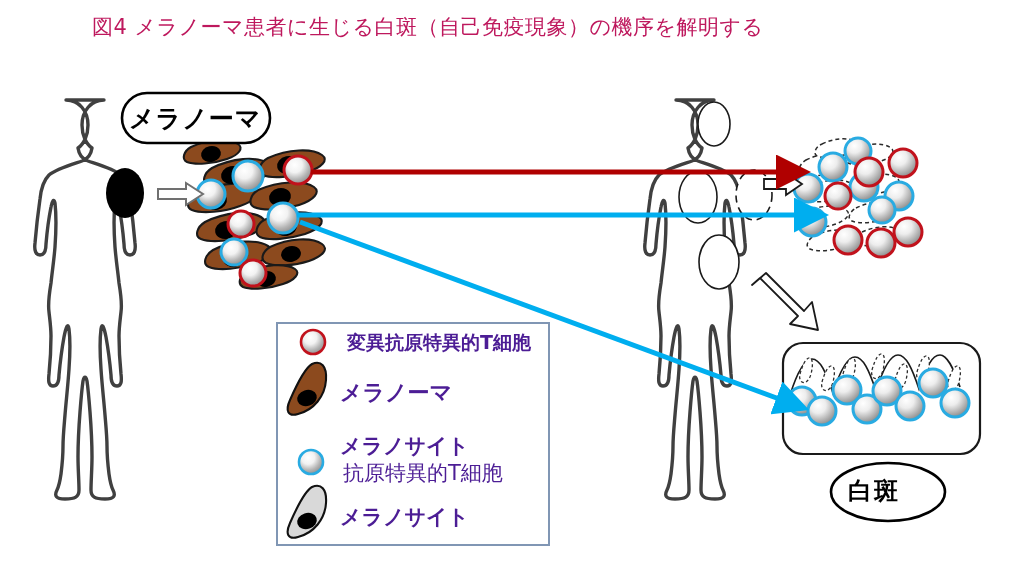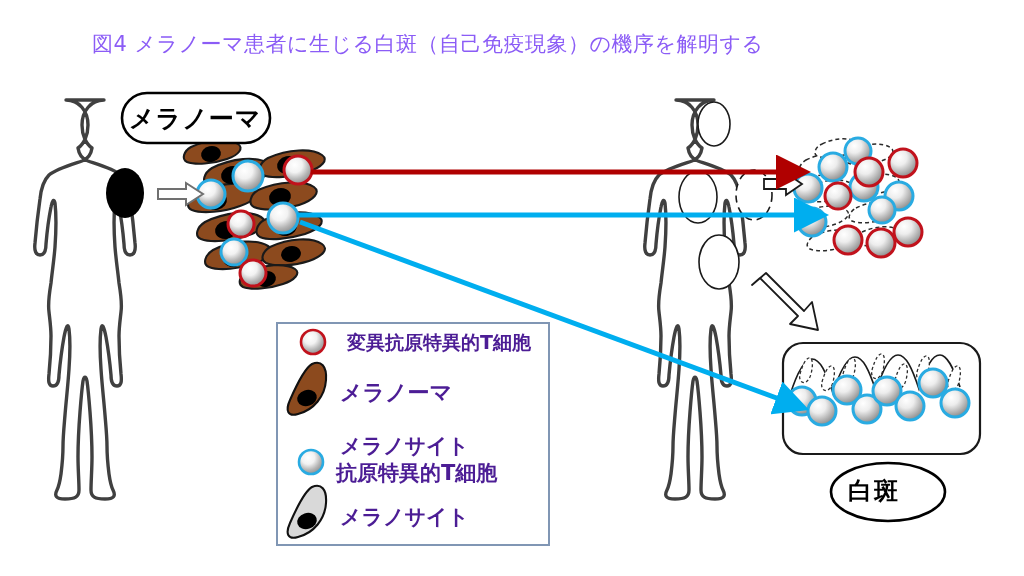--- a/index.html
+++ b/index.html
@@ -14,8 +14,8 @@
   #stage svg.layer{position:absolute;left:0;top:0;width:1024px;height:576px;}
 
   .title{
-    position:absolute;left:92px;top:30px;
-    font-size:21px;font-weight:400;color:#8b5cf6;
+    position:absolute;left:92px;top:13px;
+    font-size:21px;font-weight:400;color:#be185d;
     letter-spacing:0.5px;white-space:nowrap;
   }
 

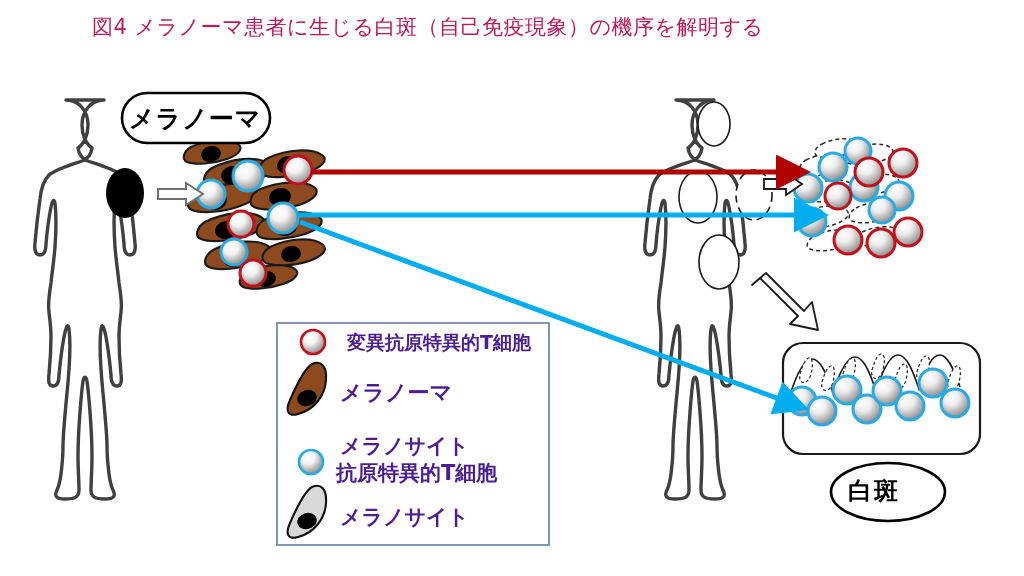--- a/index.html
+++ b/index.html
@@ -33,7 +33,7 @@
   #lg-label-0{left:347px;top:330px;font-size:19px;font-weight:700;}
   #lg-label-1{left:340px;top:378px;font-size:22px;font-weight:700;}
   #lg-label-2a{left:340px;top:432px;font-size:21px;font-weight:700;}
-  #lg-label-2b{left:336px;top:459px;font-size:21px;font-weight:700;}
+  #lg-label-2b{left:343px;top:459px;font-size:21px;font-weight:400;}
   #lg-label-3{left:340px;top:503px;font-size:21px;font-weight:700;}
 </style>
 </head>

